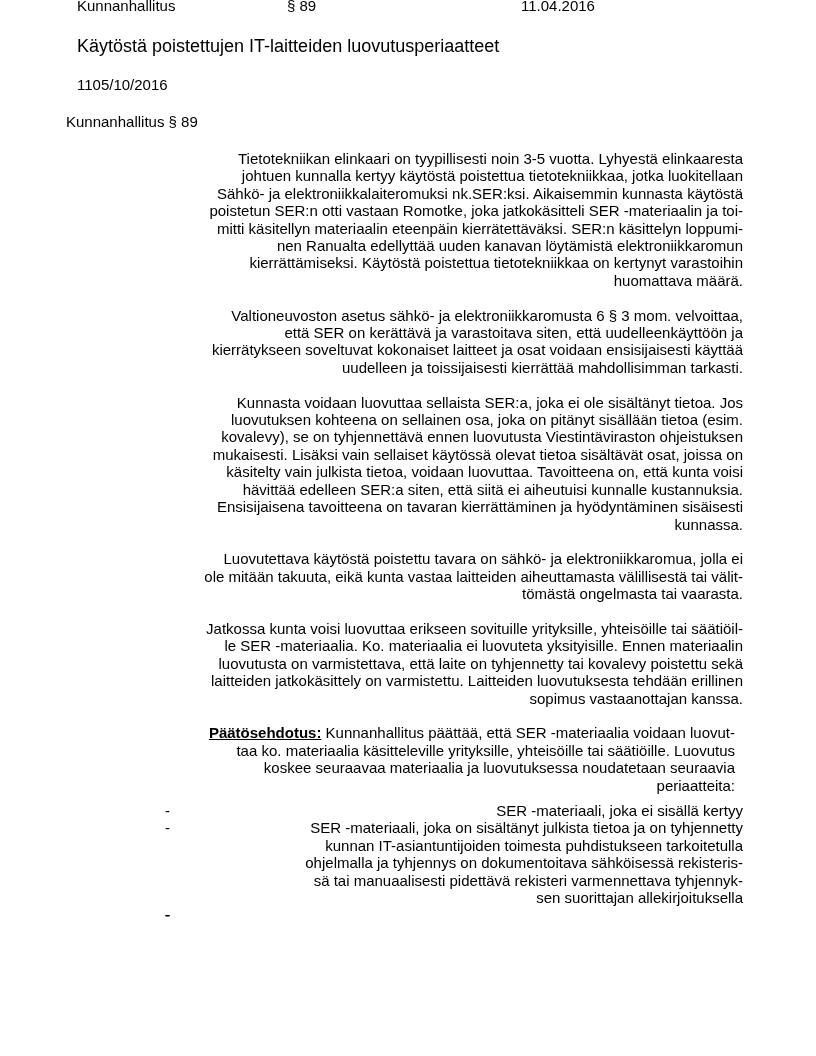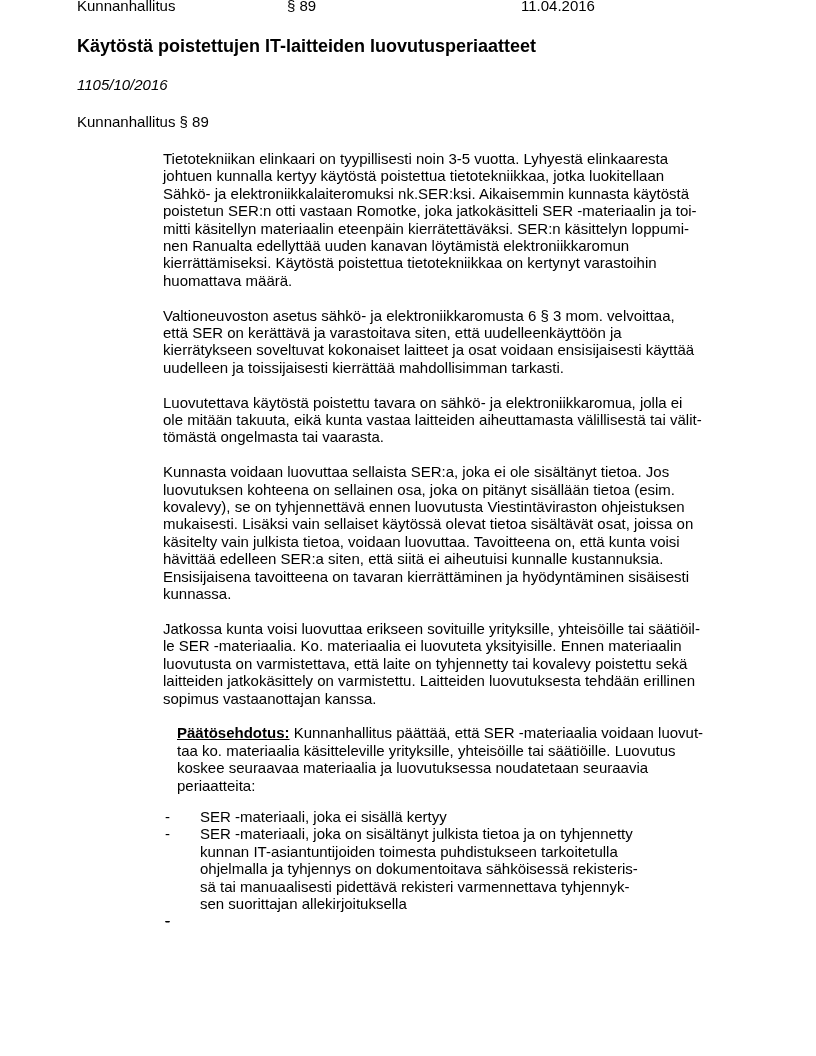--- a/index.html
+++ b/index.html
@@ -37,7 +37,7 @@
       top: 36px;
       left: 77px;
       font-size: 18px;
-      font-weight: bold;
+      font-weight: normal;
       white-space: nowrap;
       margin: 0;
     }

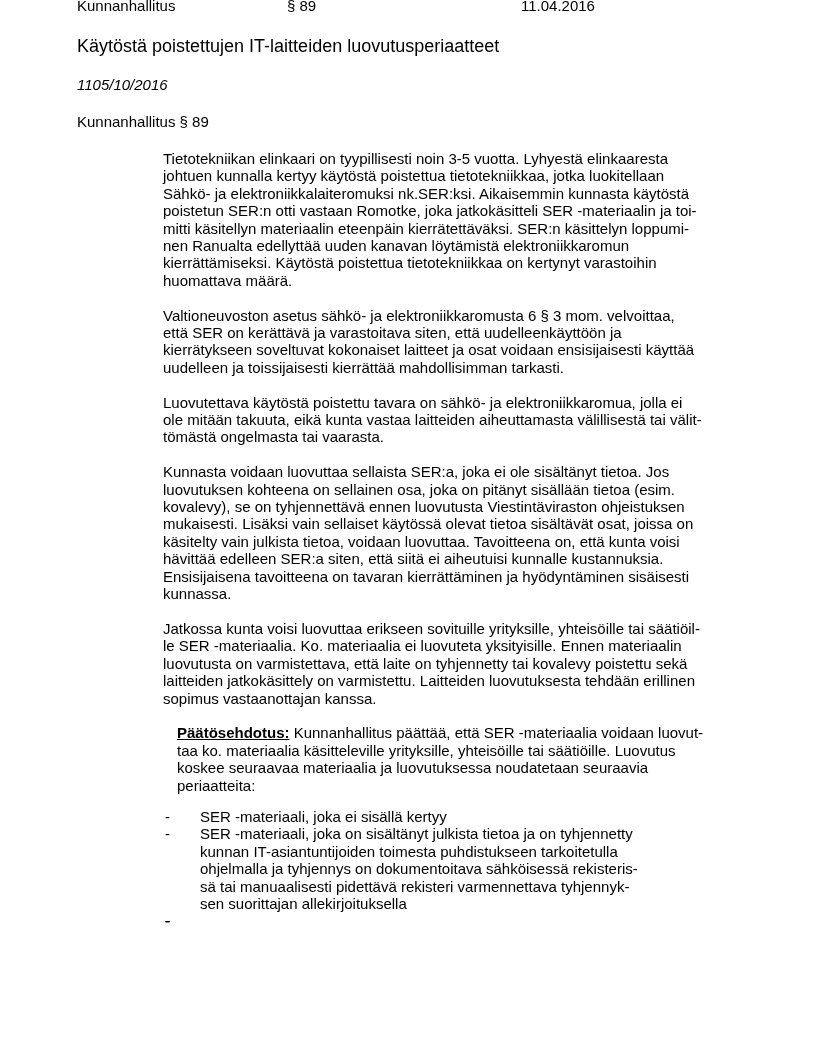--- a/index.html
+++ b/index.html
@@ -46,7 +46,6 @@
       top: 76px;
       left: 77px;
       font-size: 15px;
-      font-style: italic;
     }
     .section-ref {
       position: absolute;

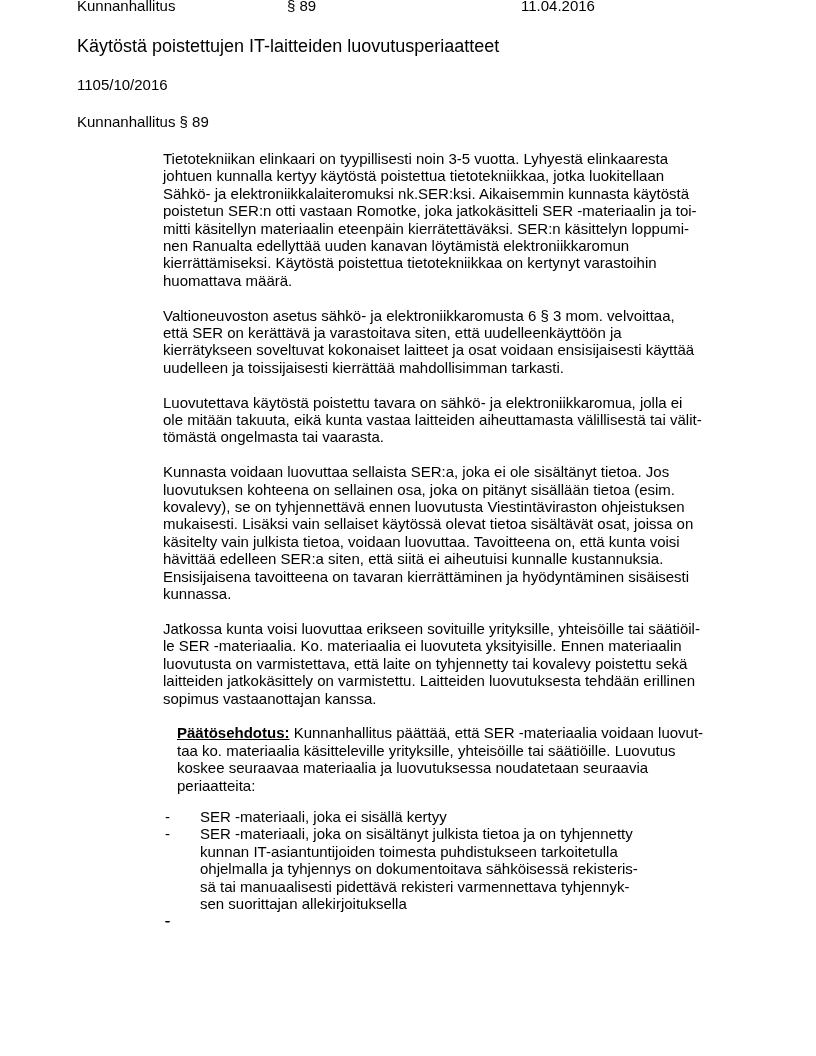--- a/index.html
+++ b/index.html
@@ -50,7 +50,7 @@
     .section-ref {
       position: absolute;
       top: 113px;
-      left: 77px;
+      left: 66px;
       font-size: 15px;
     }
 

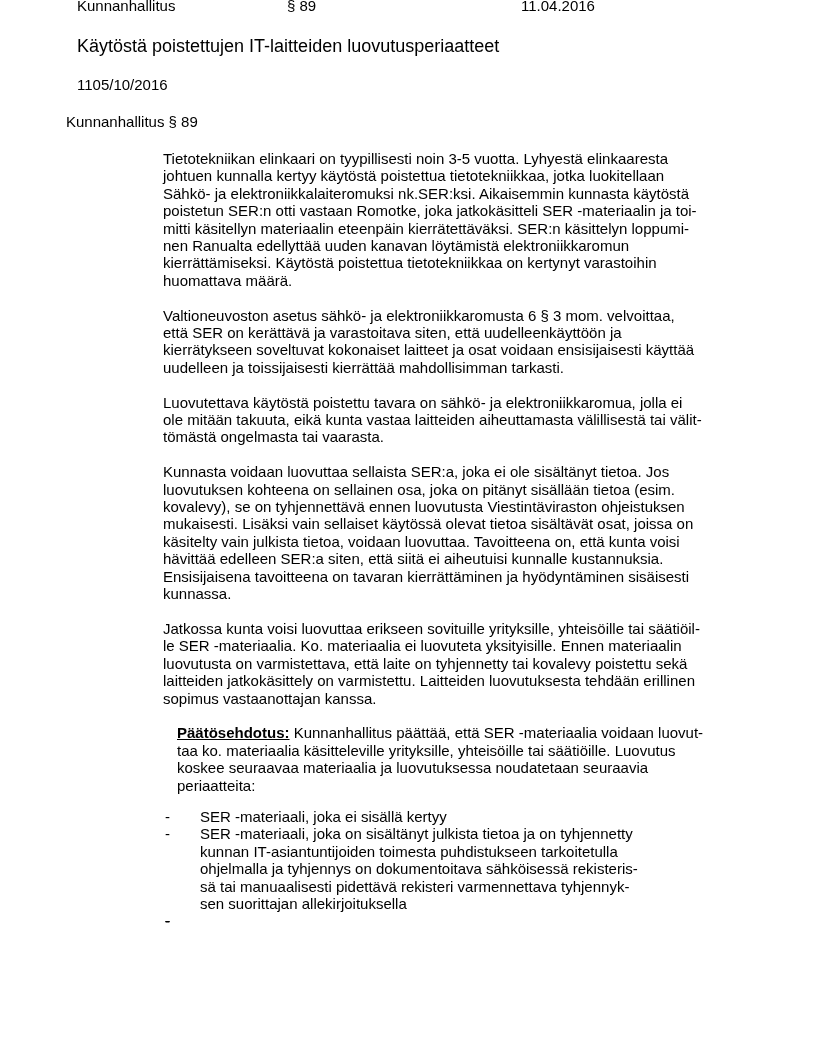--- a/index.html
+++ b/index.html
@@ -61,6 +61,7 @@
       width: 580px;
       font-size: 15px;
       line-height: 17.4px;
+      text-align: right;
     }
     .content p {
       margin: 0 0 17.4px 0;

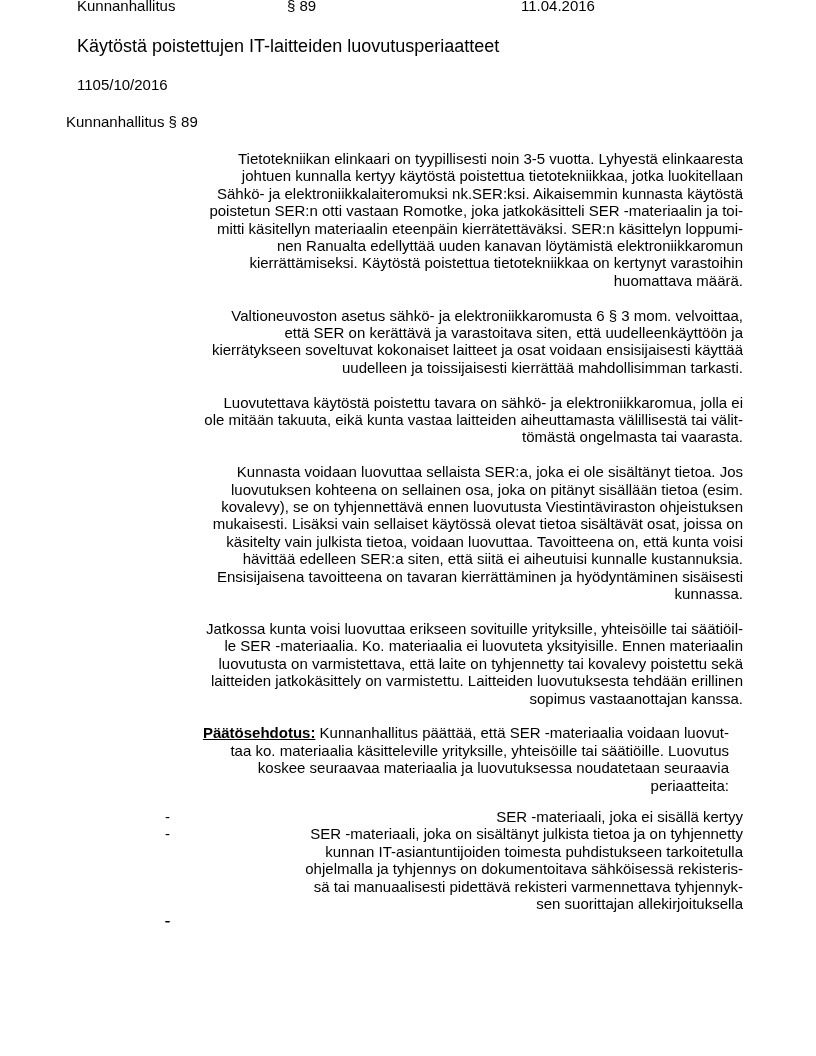--- a/index.html
+++ b/index.html
@@ -121,9 +121,6 @@
 että SER on kerättävä ja varastoitava siten, että uudelleenkäyttöön ja
 kierrätykseen soveltuvat kokonaiset laitteet ja osat voidaan ensisijaisesti käyttää
 uudelleen ja toissijaisesti kierrättää mahdollisimman tarkasti.</p>
-  <p>Luovutettava käytöstä poistettu tavara on sähkö- ja elektroniikkaromua, jolla ei
-ole mitään takuuta, eikä kunta vastaa laitteiden aiheuttamasta välillisestä tai välit-
-tömästä ongelmasta tai vaarasta.</p>
   <p>Kunnasta voidaan luovuttaa sellaista SER:a, joka ei ole sisältänyt tietoa. Jos
 luovutuksen kohteena on sellainen osa, joka on pitänyt sisällään tietoa (esim.
 kovalevy), se on tyhjennettävä ennen luovutusta Viestintäviraston ohjeistuksen
@@ -132,6 +129,9 @@
 hävittää edelleen SER:a siten, että siitä ei aiheutuisi kunnalle kustannuksia.
 Ensisijaisena tavoitteena on tavaran kierrättäminen ja hyödyntäminen sisäisesti
 kunnassa.</p>
+  <p>Luovutettava käytöstä poistettu tavara on sähkö- ja elektroniikkaromua, jolla ei
+ole mitään takuuta, eikä kunta vastaa laitteiden aiheuttamasta välillisestä tai välit-
+tömästä ongelmasta tai vaarasta.</p>
   <p>Jatkossa kunta voisi luovuttaa erikseen sovituille yrityksille, yhteisöille tai säätiöil-
 le SER -materiaalia. Ko. materiaalia ei luovuteta yksityisille. Ennen materiaalin
 luovutusta on varmistettava, että laite on tyhjennetty tai kovalevy poistettu sekä

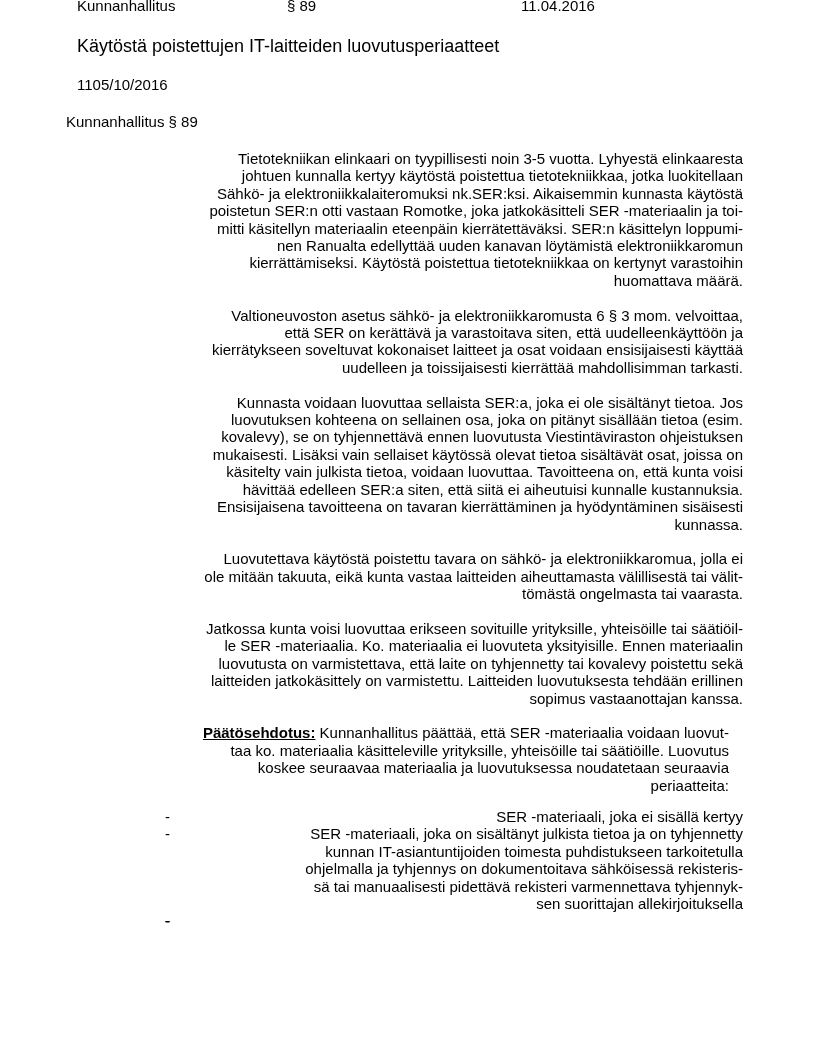--- a/index.html
+++ b/index.html
@@ -72,7 +72,7 @@
       text-decoration: underline;
     }
     .proposal {
-      margin: 14px;
+      margin: 8px;
       white-space: pre-line;
     }
     ul.bullets {

